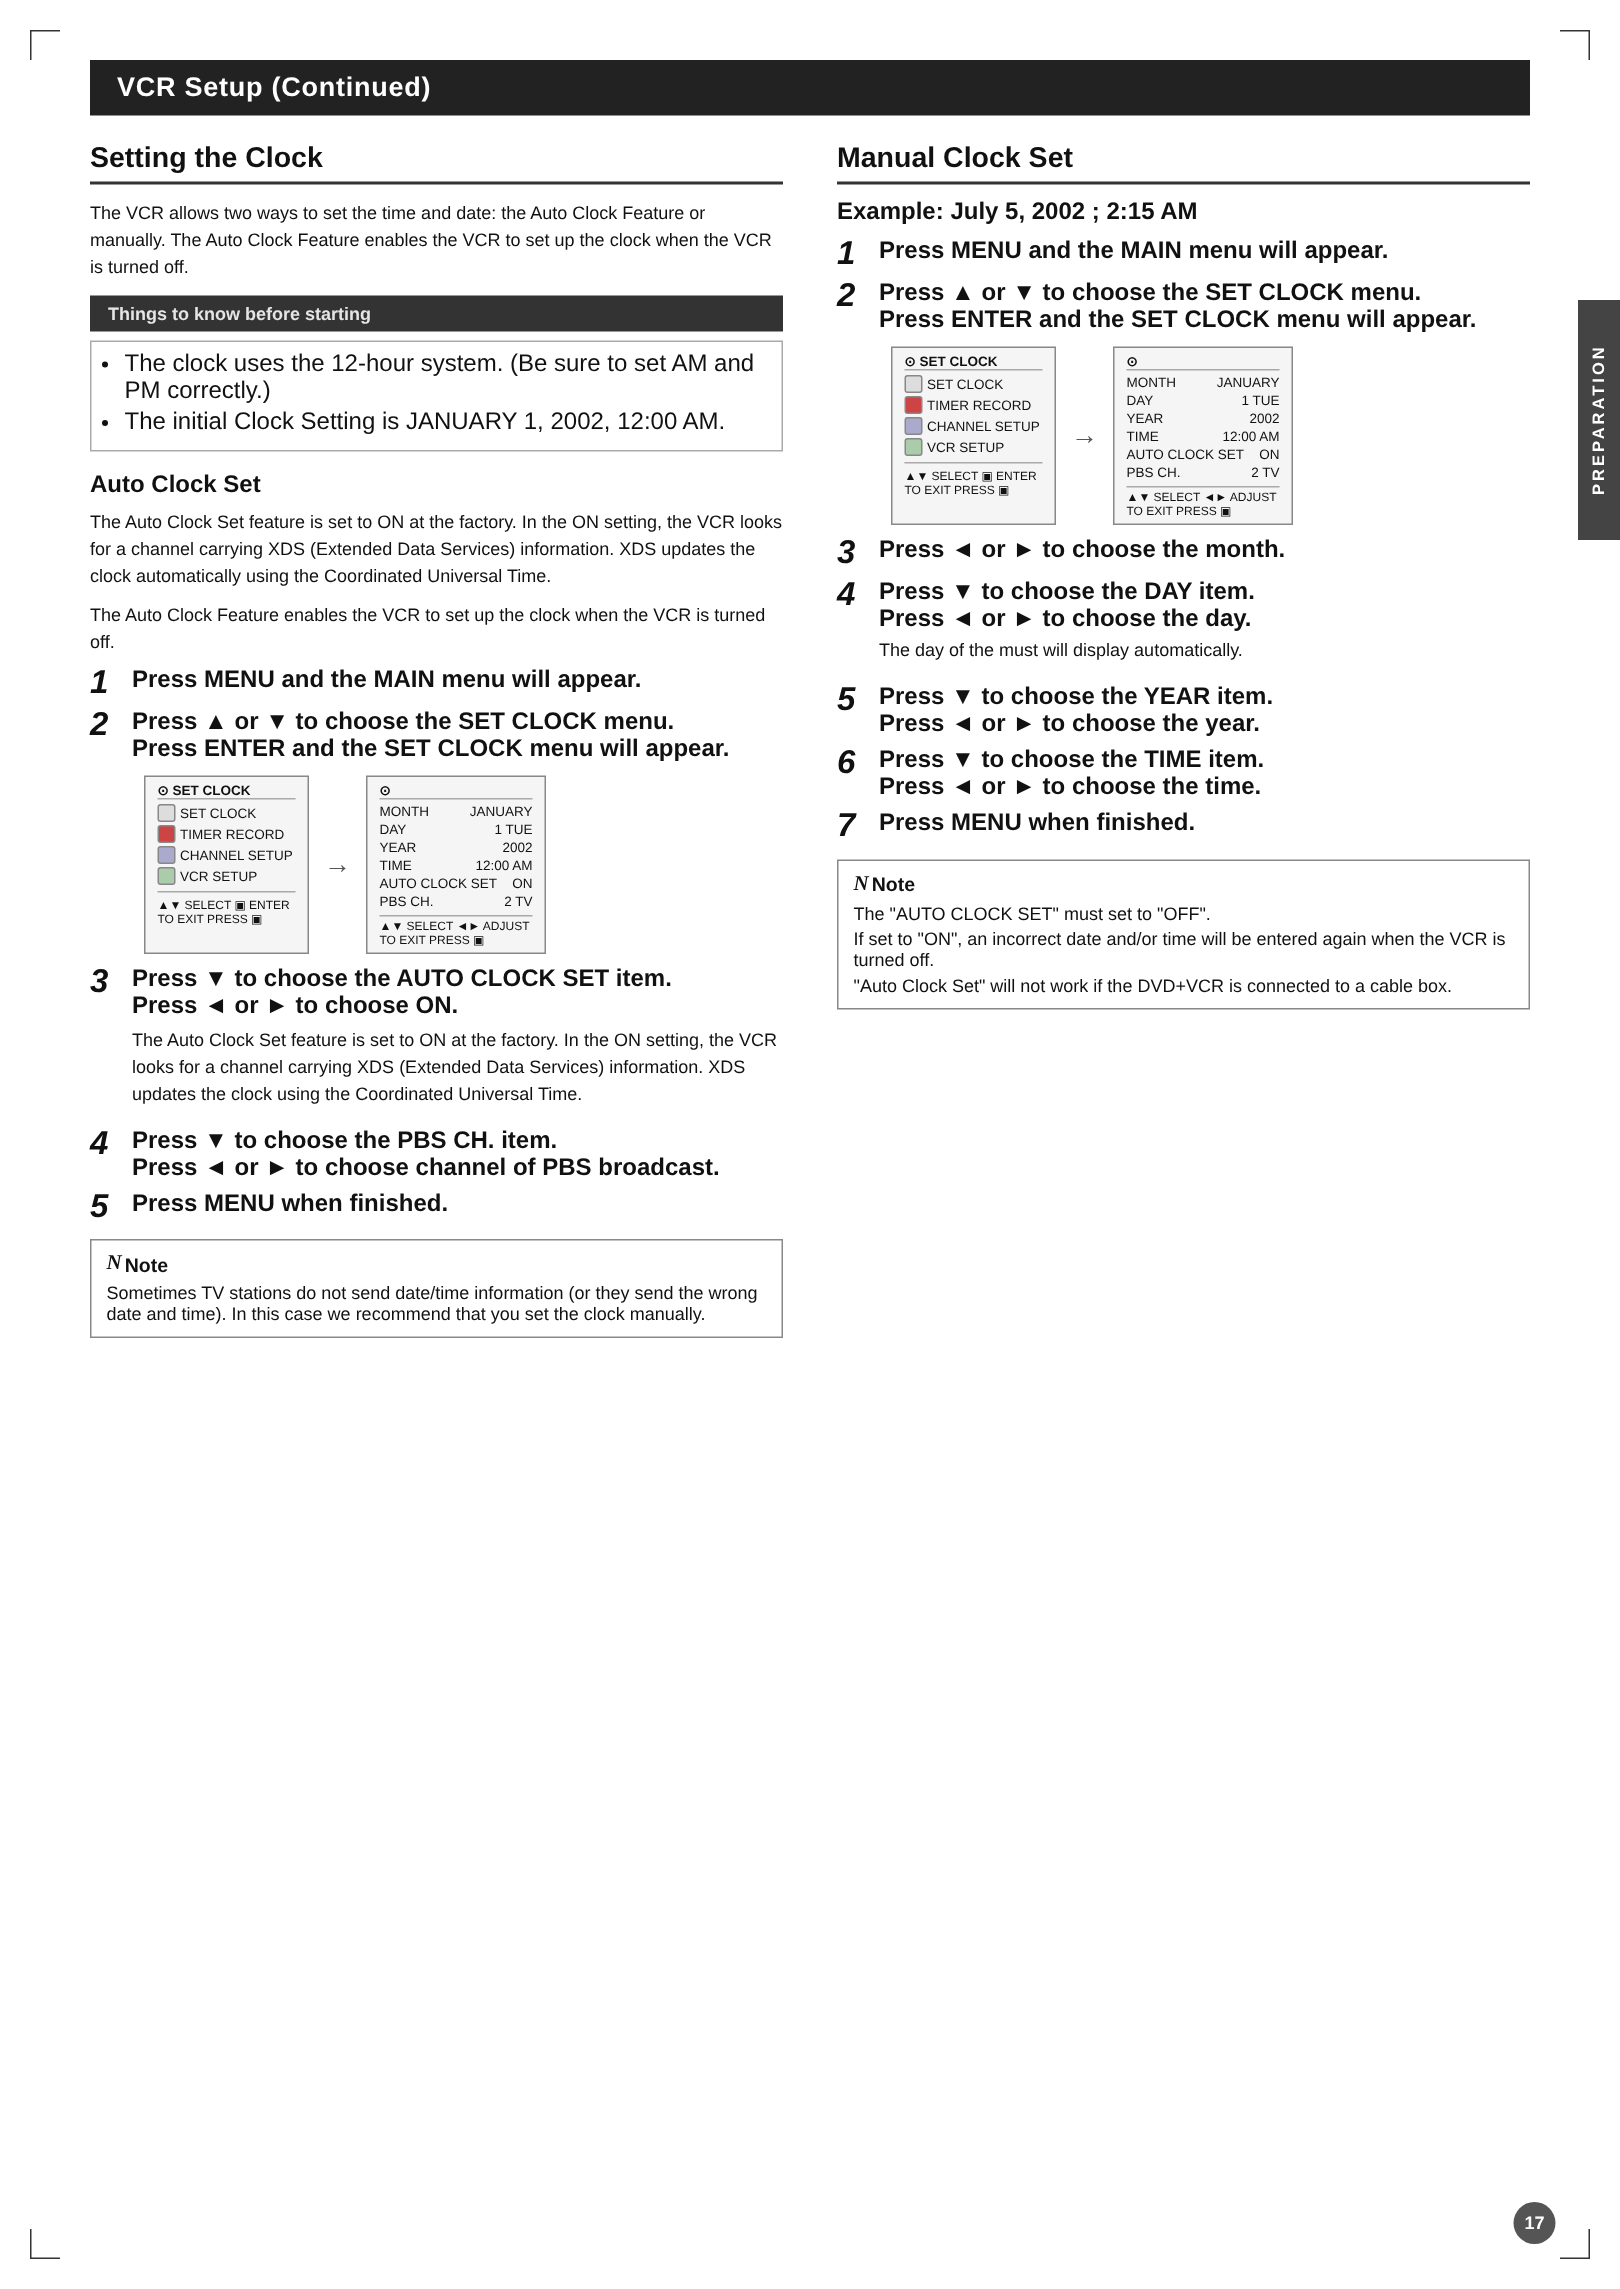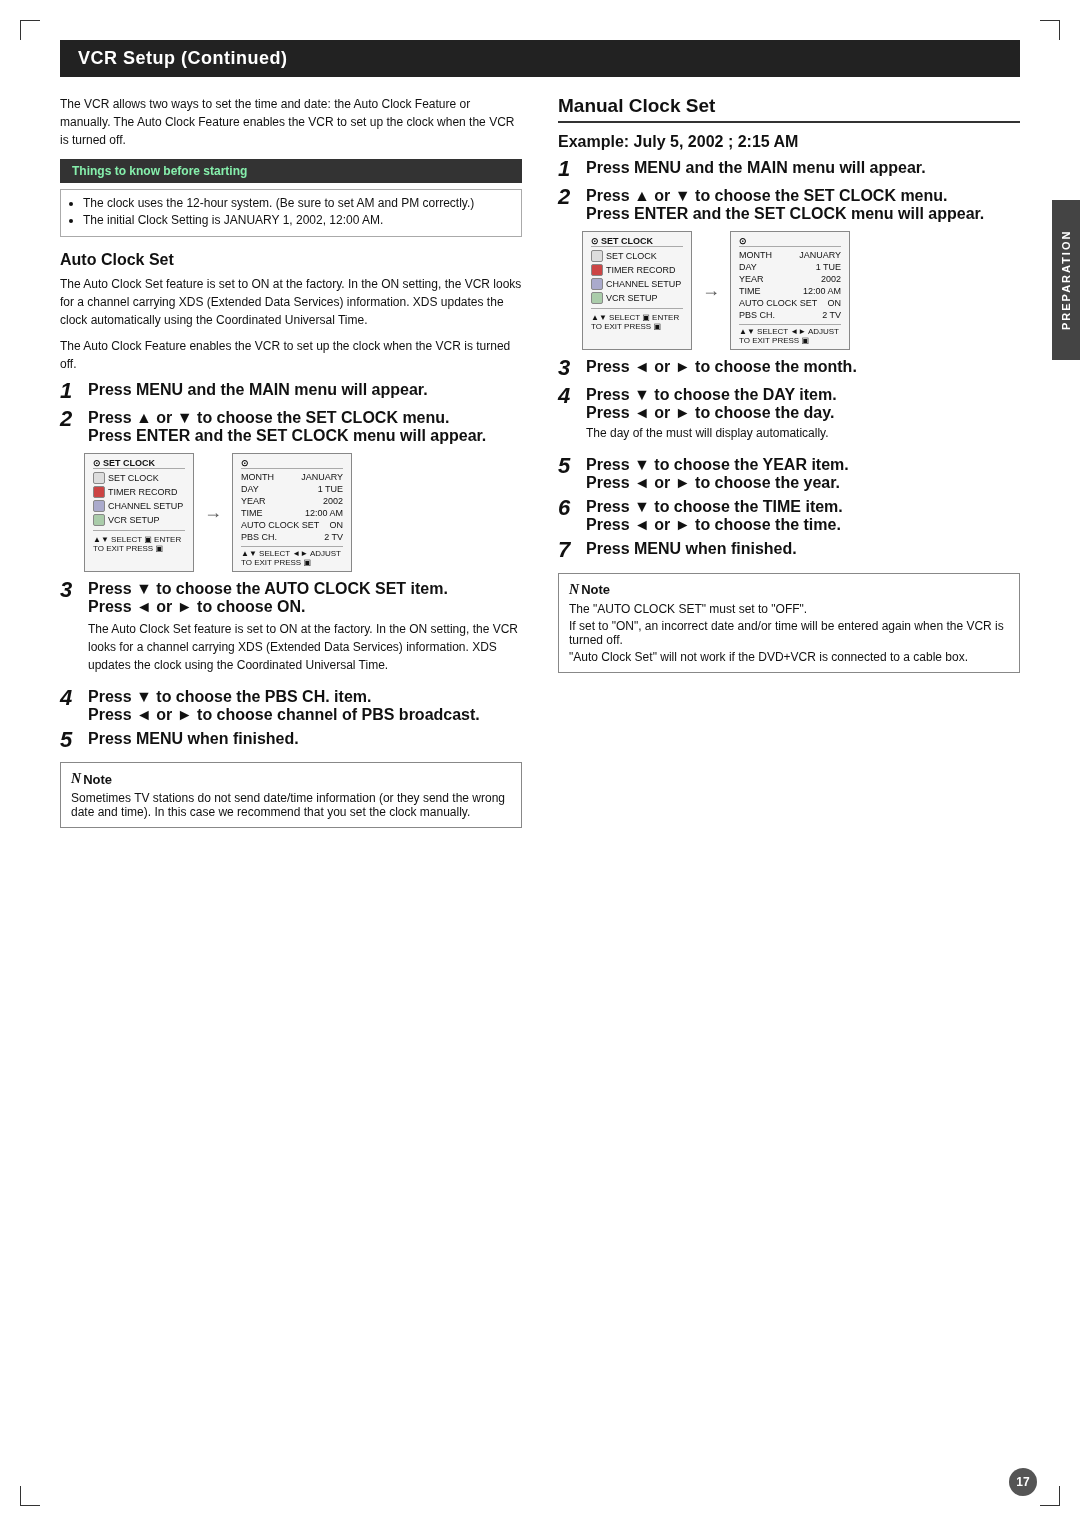--- a/index.html
+++ b/index.html
@@ -283,6 +283,7 @@
 
     <div class="left-col">
 
+      <div class="section-title">Setting the Clock</div>
 
       <p class="body-text">The VCR allows two ways to set the time and date: the Auto Clock Feature or manually. The Auto Clock Feature enables the VCR to set up the clock when the VCR is turned off.</p>
 

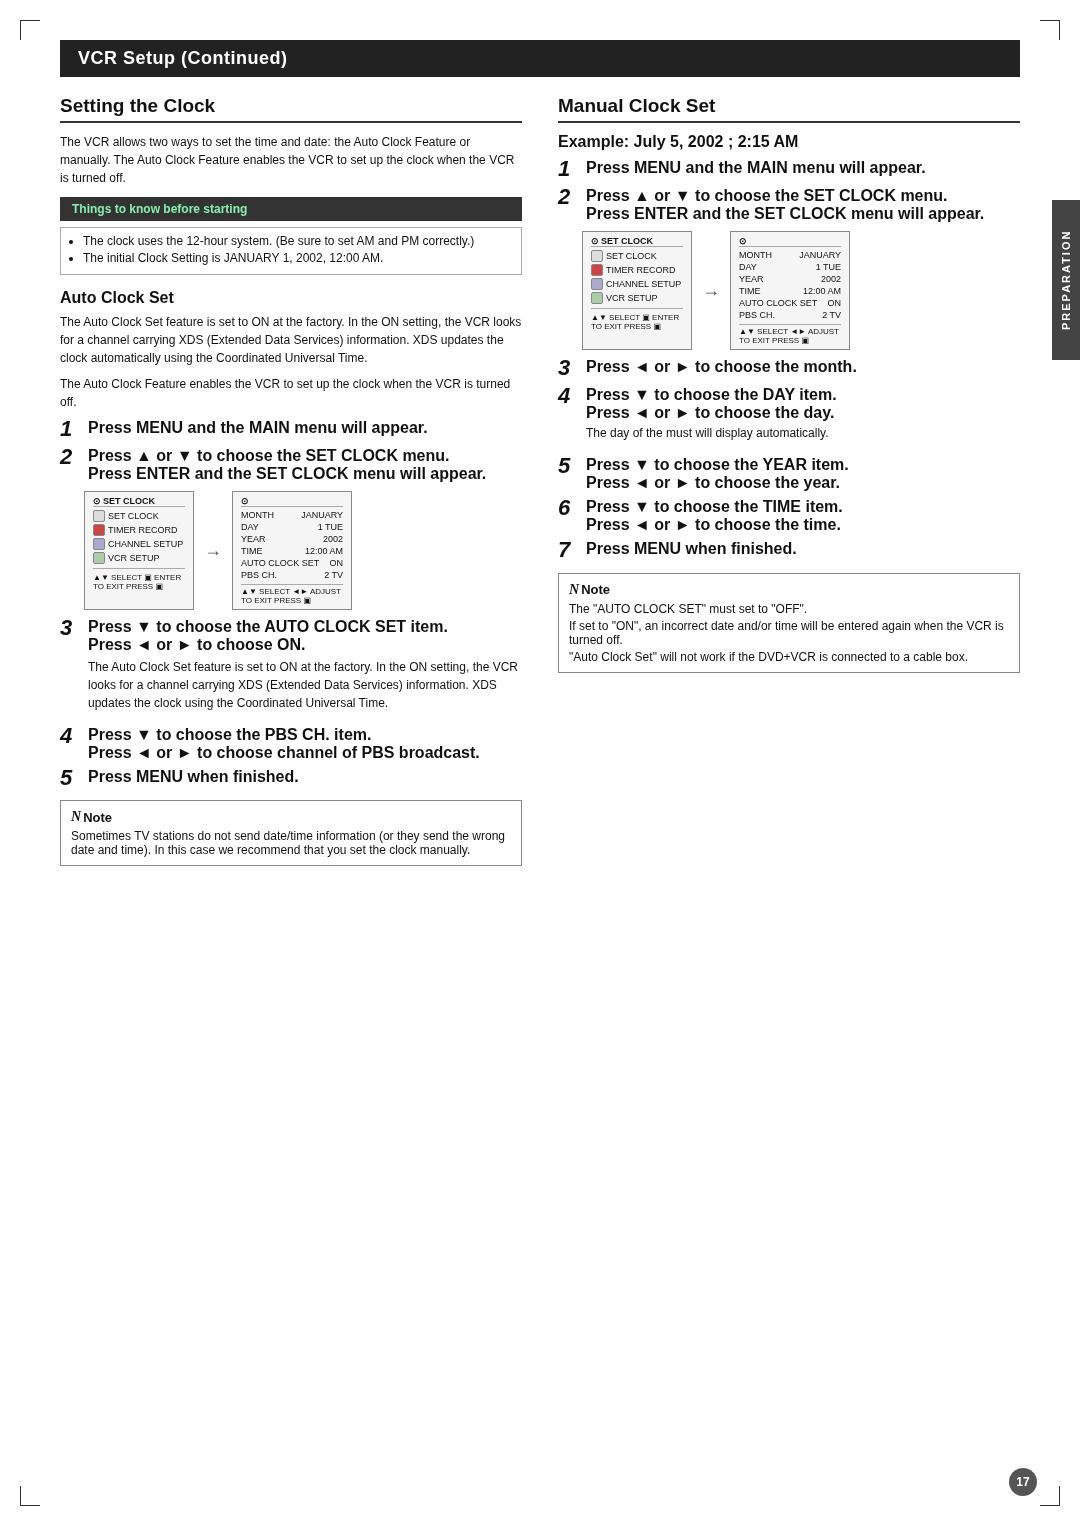--- a/index.html
+++ b/index.html
@@ -90,7 +90,7 @@
     
     .things-box {
       background: #333;
-      color: #86efac;
+      color: #e5e5e5;
       font-size: 12px;
       font-weight: bold;
       padding: 5px 12px;

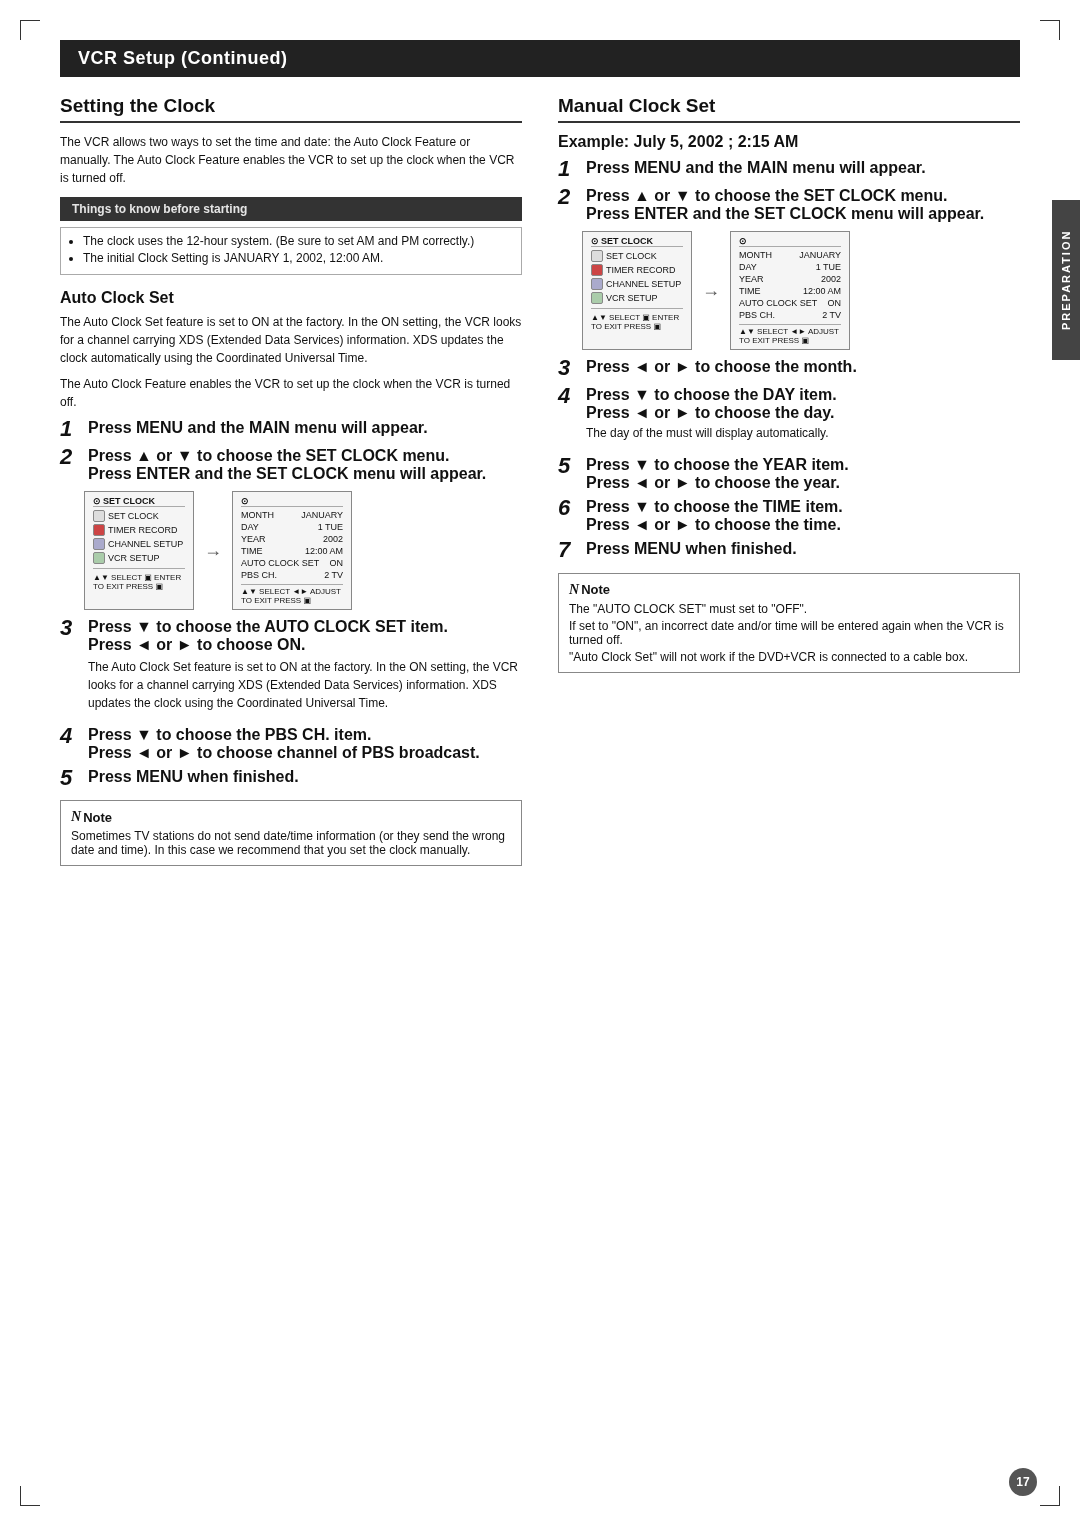--- a/index.html
+++ b/index.html
@@ -100,7 +100,7 @@
       border: 1px solid #aaa;
       padding: 6px 12px 6px 22px;
       margin-bottom: 10px;
-      font-size: 12px;
+      font-size: 16px;
     }
     .things-list li {
       margin-bottom: 3px;

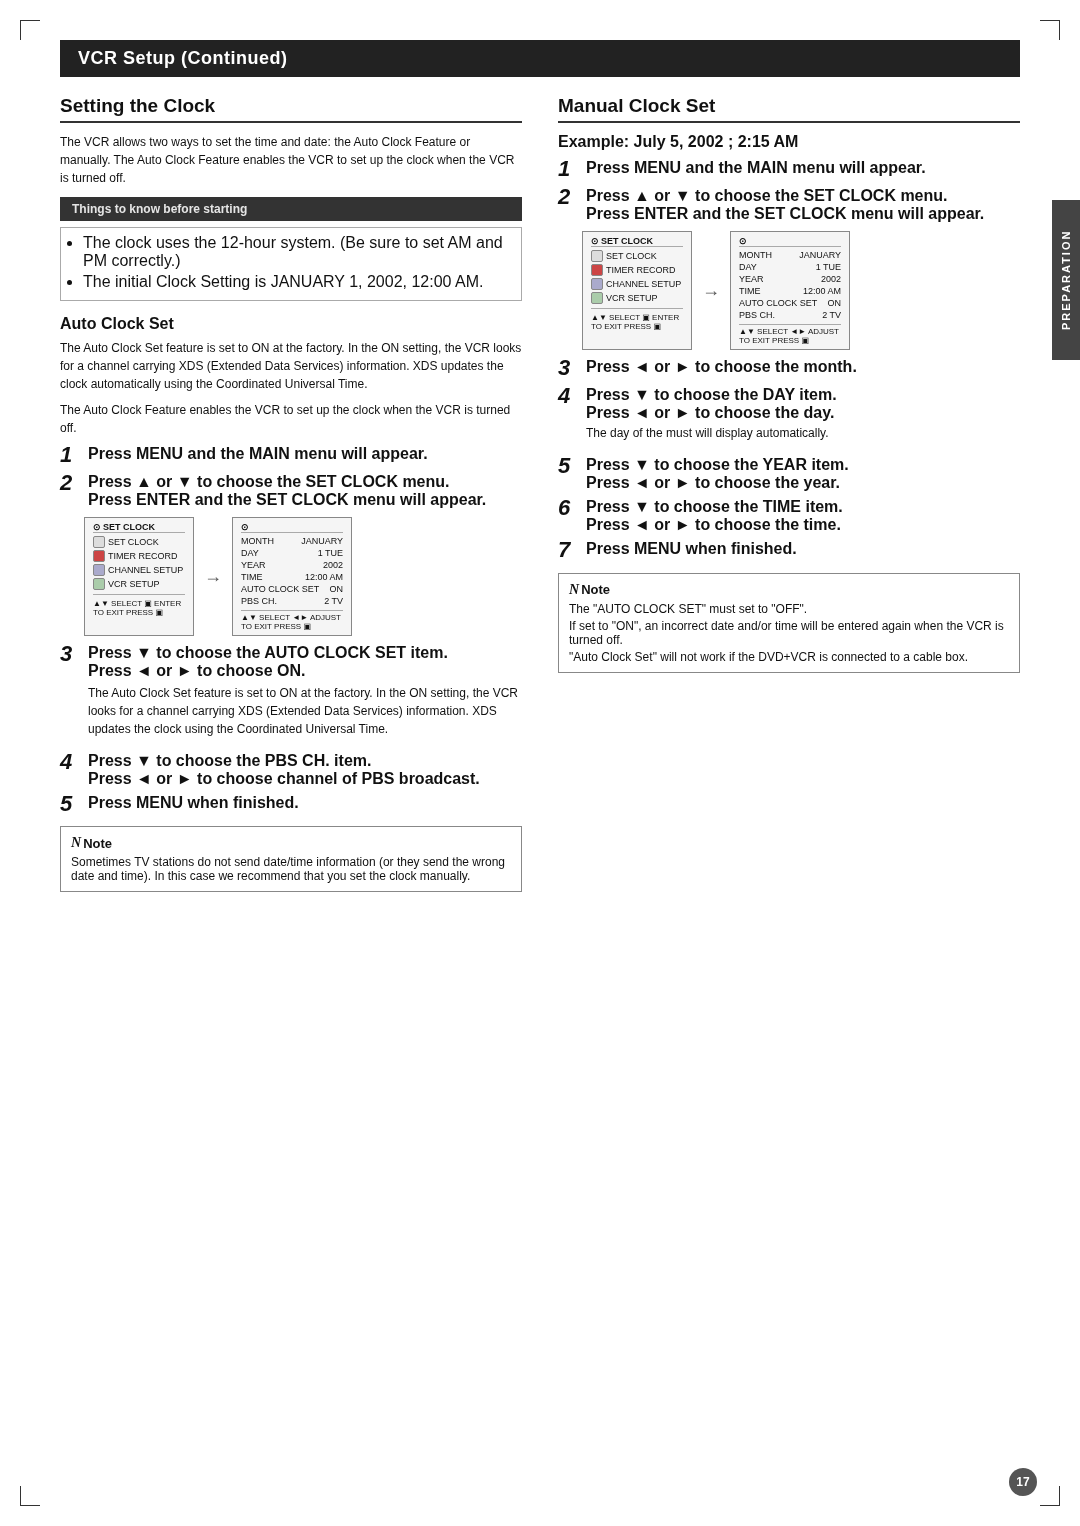--- a/index.html
+++ b/index.html
@@ -149,7 +149,7 @@
     .menu-img-container {
       display: flex;
       gap: 10px;
-      margin: 8px 0 8px 24px;
+      margin: 8px 0 8px 36px;
     }
     .menu-box {
       border: 1px solid #888;

